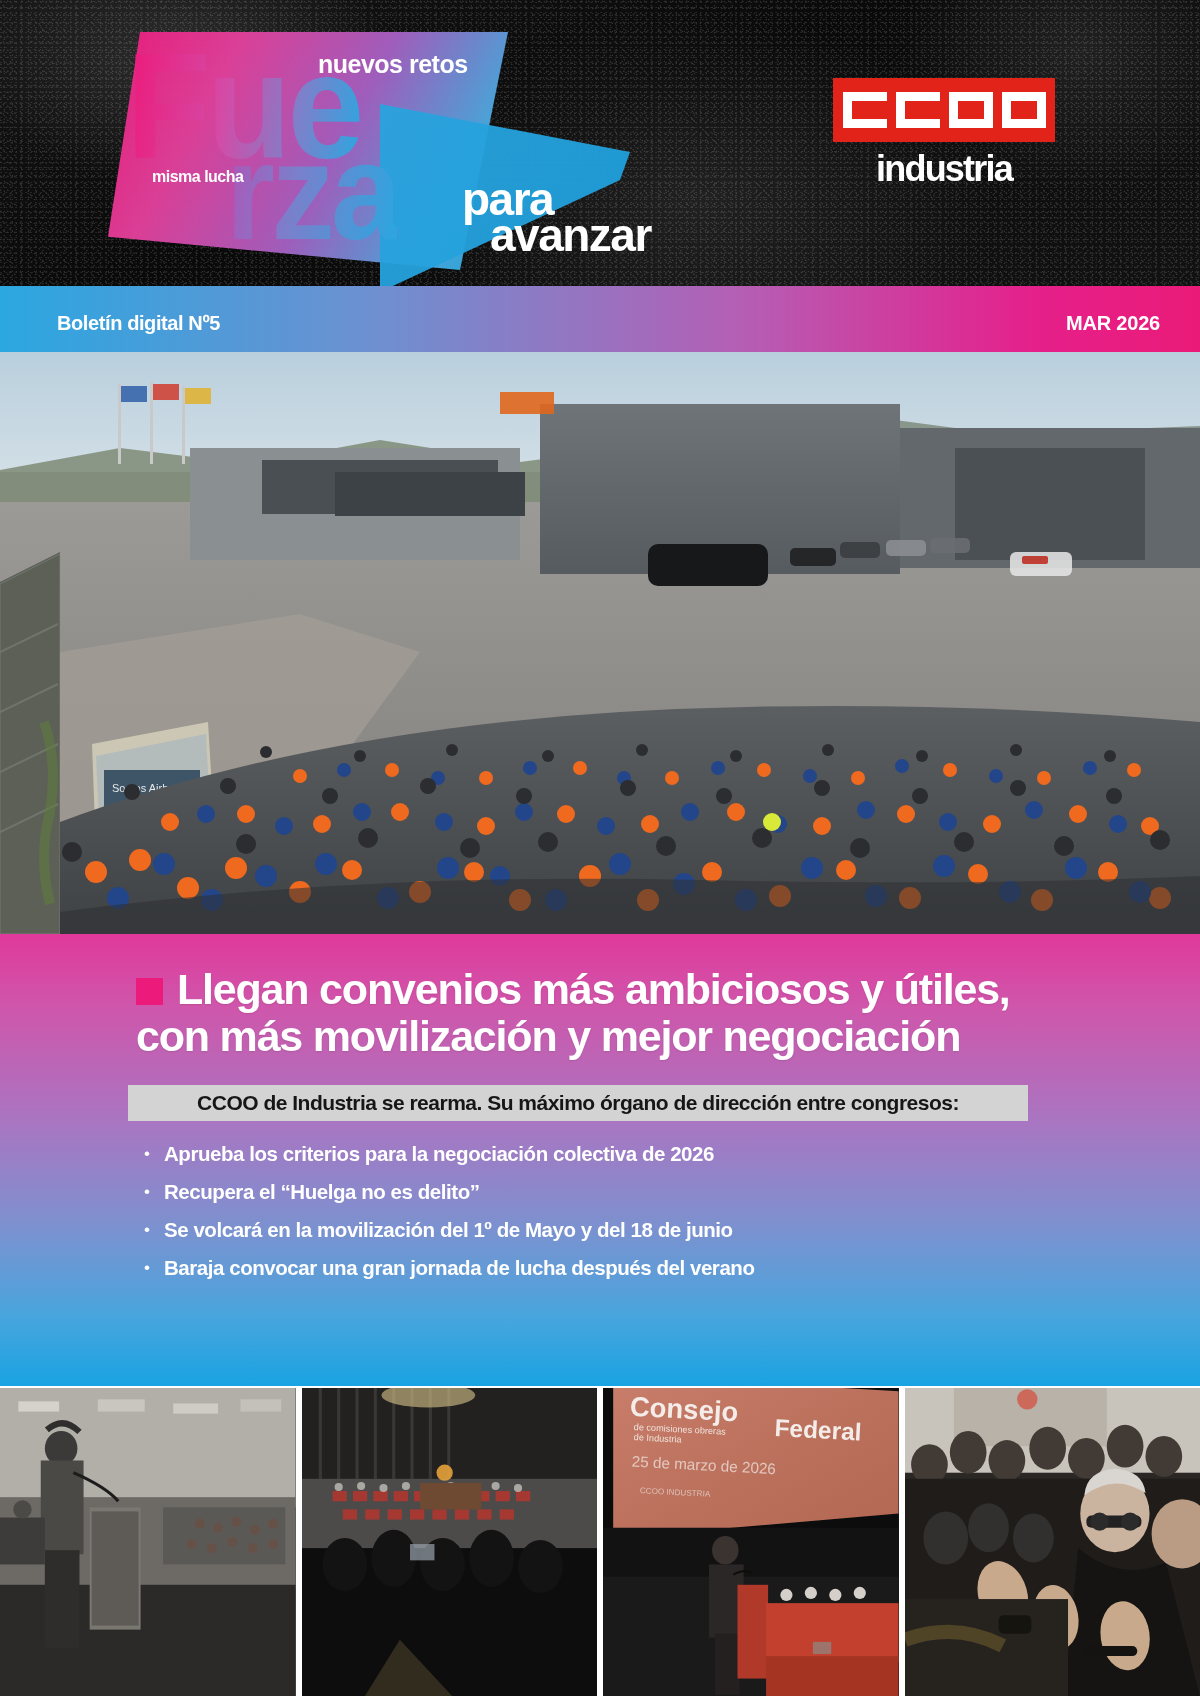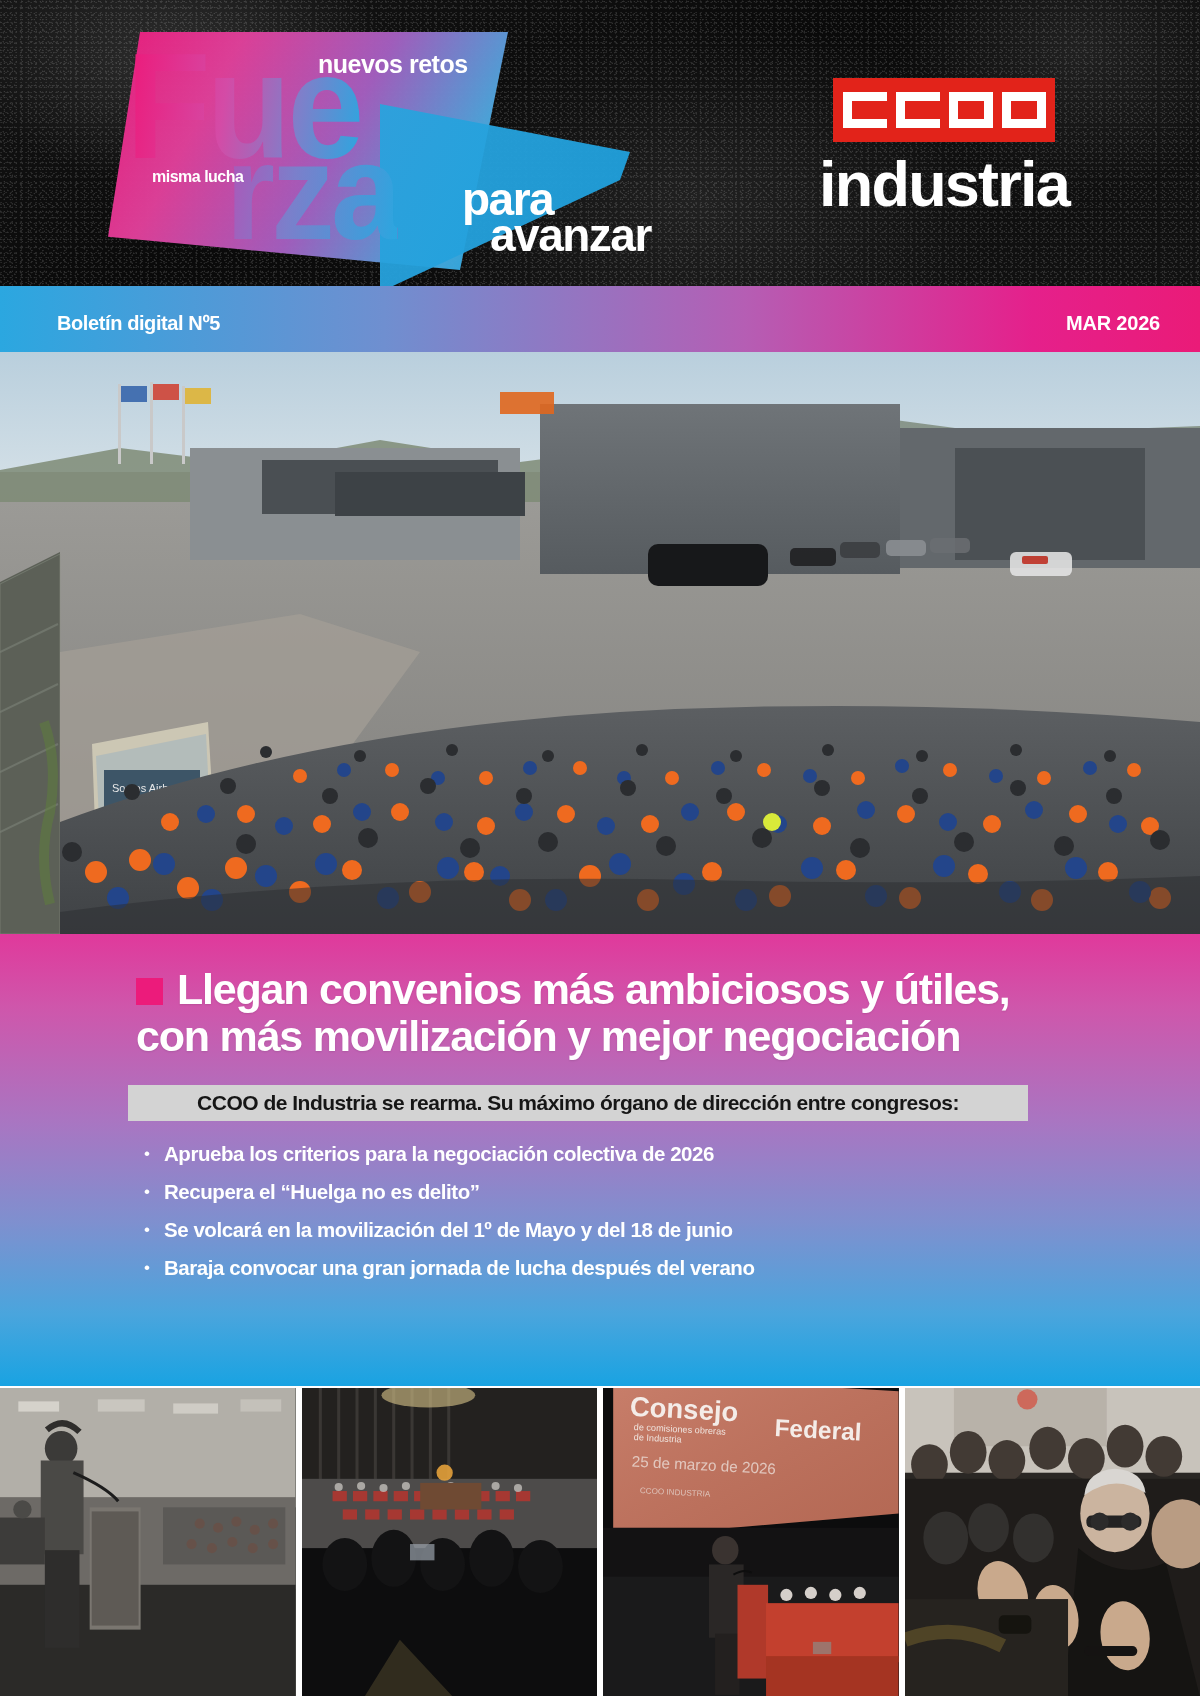--- a/index.html
+++ b/index.html
@@ -106,7 +106,7 @@
     content:""; position:absolute; left:9px; top:9px; right:9px; bottom:9px; background:#e2231a;
   }
   .ccoo-word {
-    color:#fff; font-size:63px; font-weight:800; letter-spacing:-1.8px; margin-top:6px;
+    color:#fff; font-size:36px; font-weight:800; letter-spacing:-1.8px; margin-top:6px;
   }
 
   

